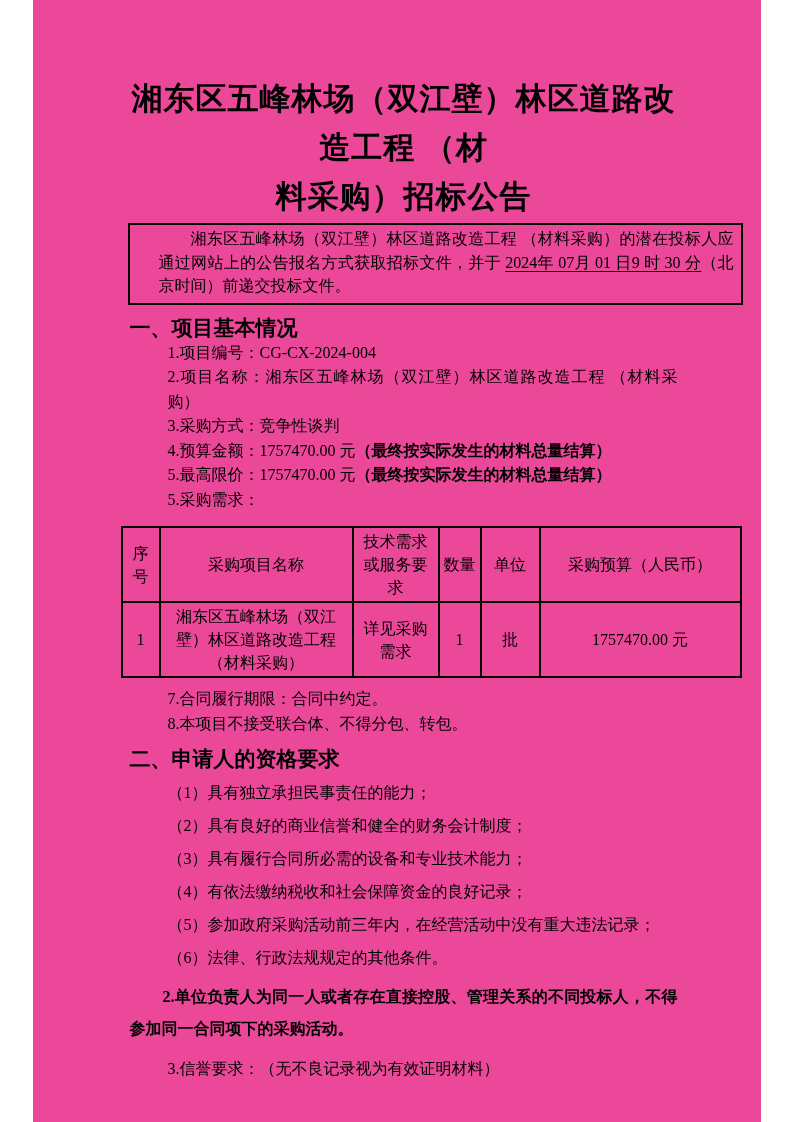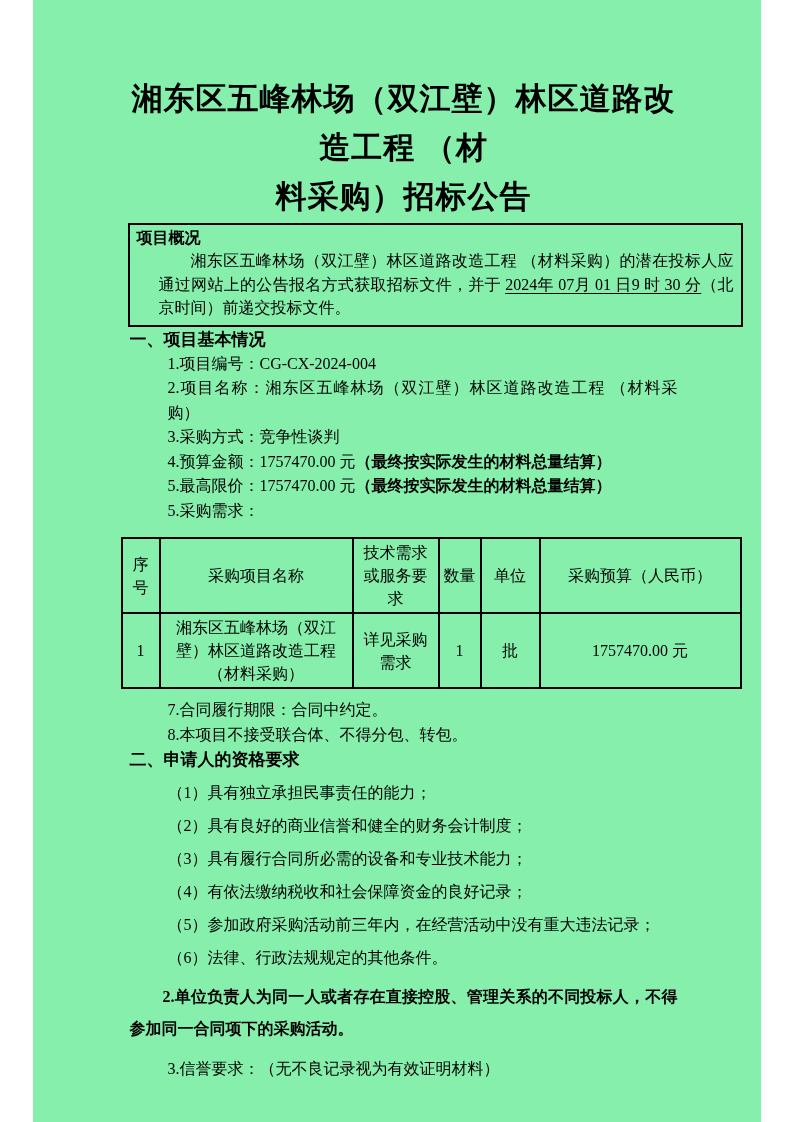--- a/index.html
+++ b/index.html
@@ -9,7 +9,7 @@
     width: 728px;
     height: 1122px;
     margin: 0 auto;
-    background: #86efac;
+    background: #ec4899;
     color: #000000;
     font-family: "Liberation Serif", "DejaVu Serif", serif;
     font-size: 16px;

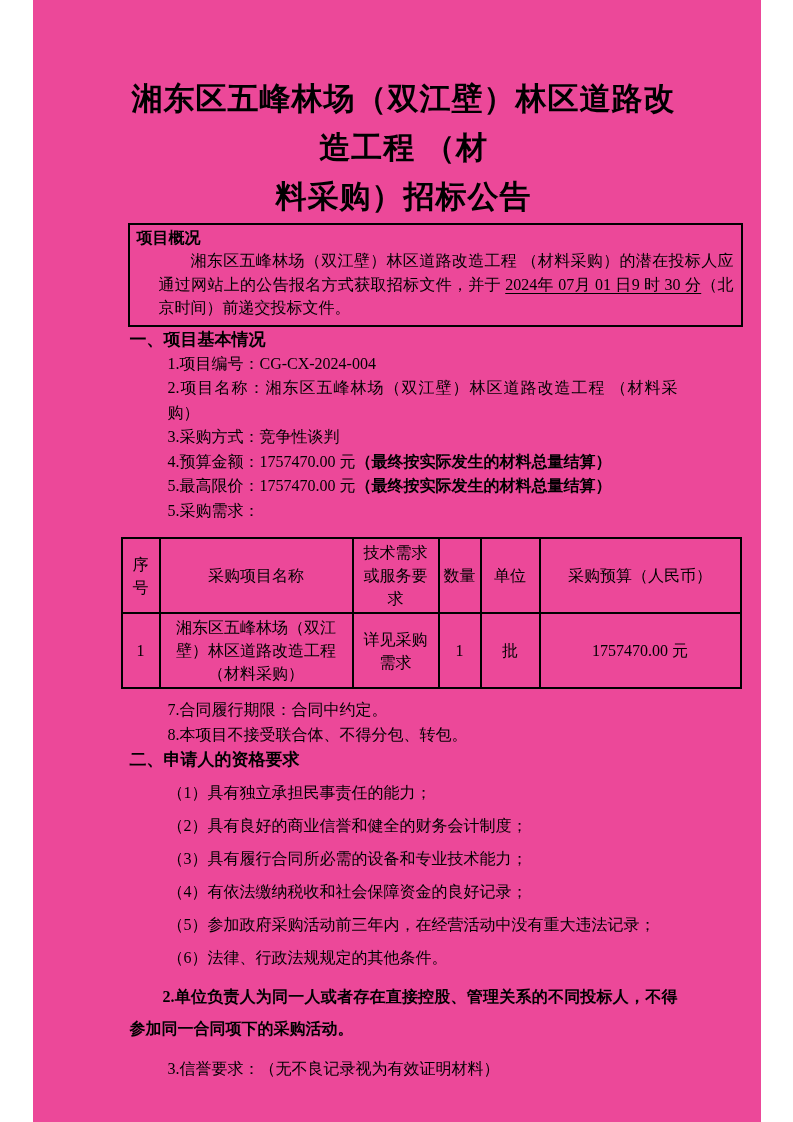--- a/index.html
+++ b/index.html
@@ -80,7 +80,6 @@
     </h1>
 
     <div class="overview-box">
-      <div class="box-heading">项目概况</div>
       <p class="box-para"><span>湘东区五峰林场（双江壁）林区道路改造工程 （材料采购）的潜在投标人应通过网站上的公告报名方式获取招标文件，并于 </span><span class="underline">2024年 07月 01 日9  时 30 分</span><span>（北京时间）前递交投标文件。</span></p>
     </div>
 

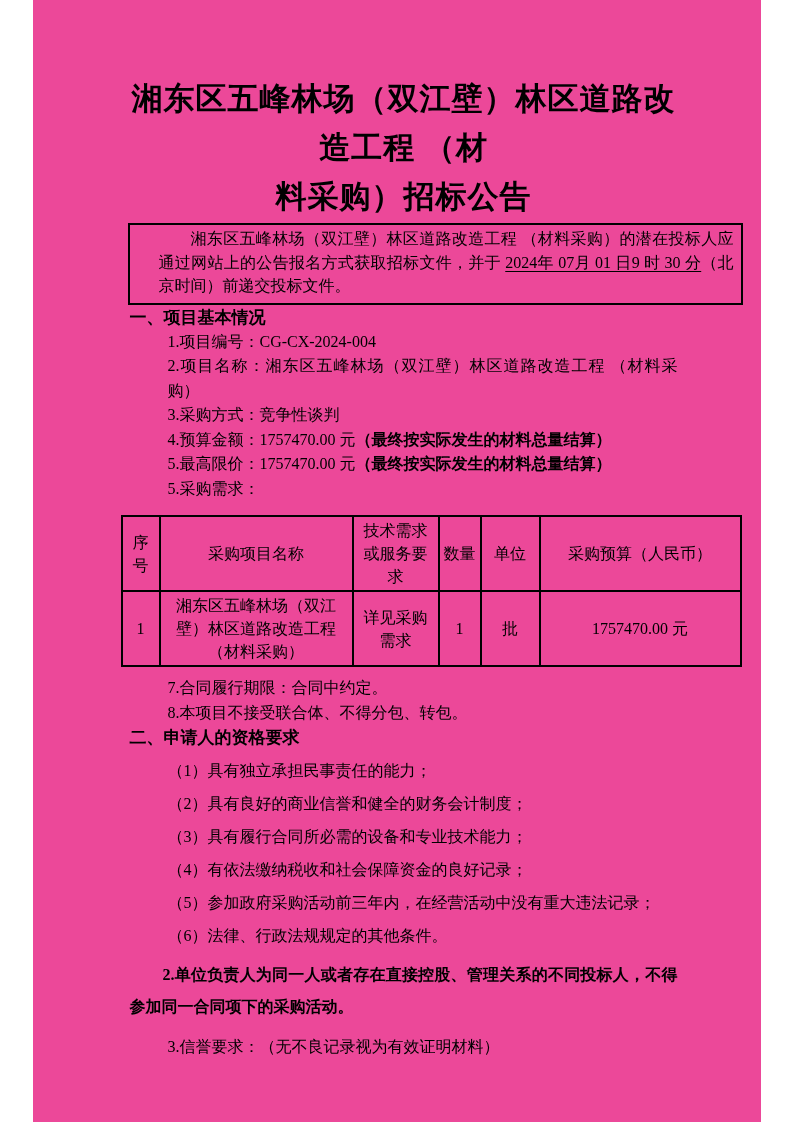--- a/index.html
+++ b/index.html
@@ -41,7 +41,7 @@
     margin-left: 22px;
   }
   .underline { text-decoration: underline; text-underline-offset: 3px; }
-  .sec-heading { font-weight: bold; font-size: 17px; line-height: 25px; }
+  .sec-heading { font-weight: bold; font-size: 21px; line-height: 25px; margin-top: 11px; }
   .s1-item { padding-left: 38px; line-height: 24.5px; text-align: justify; }
   .bold { font-weight: bold; }
   table.req-table {

